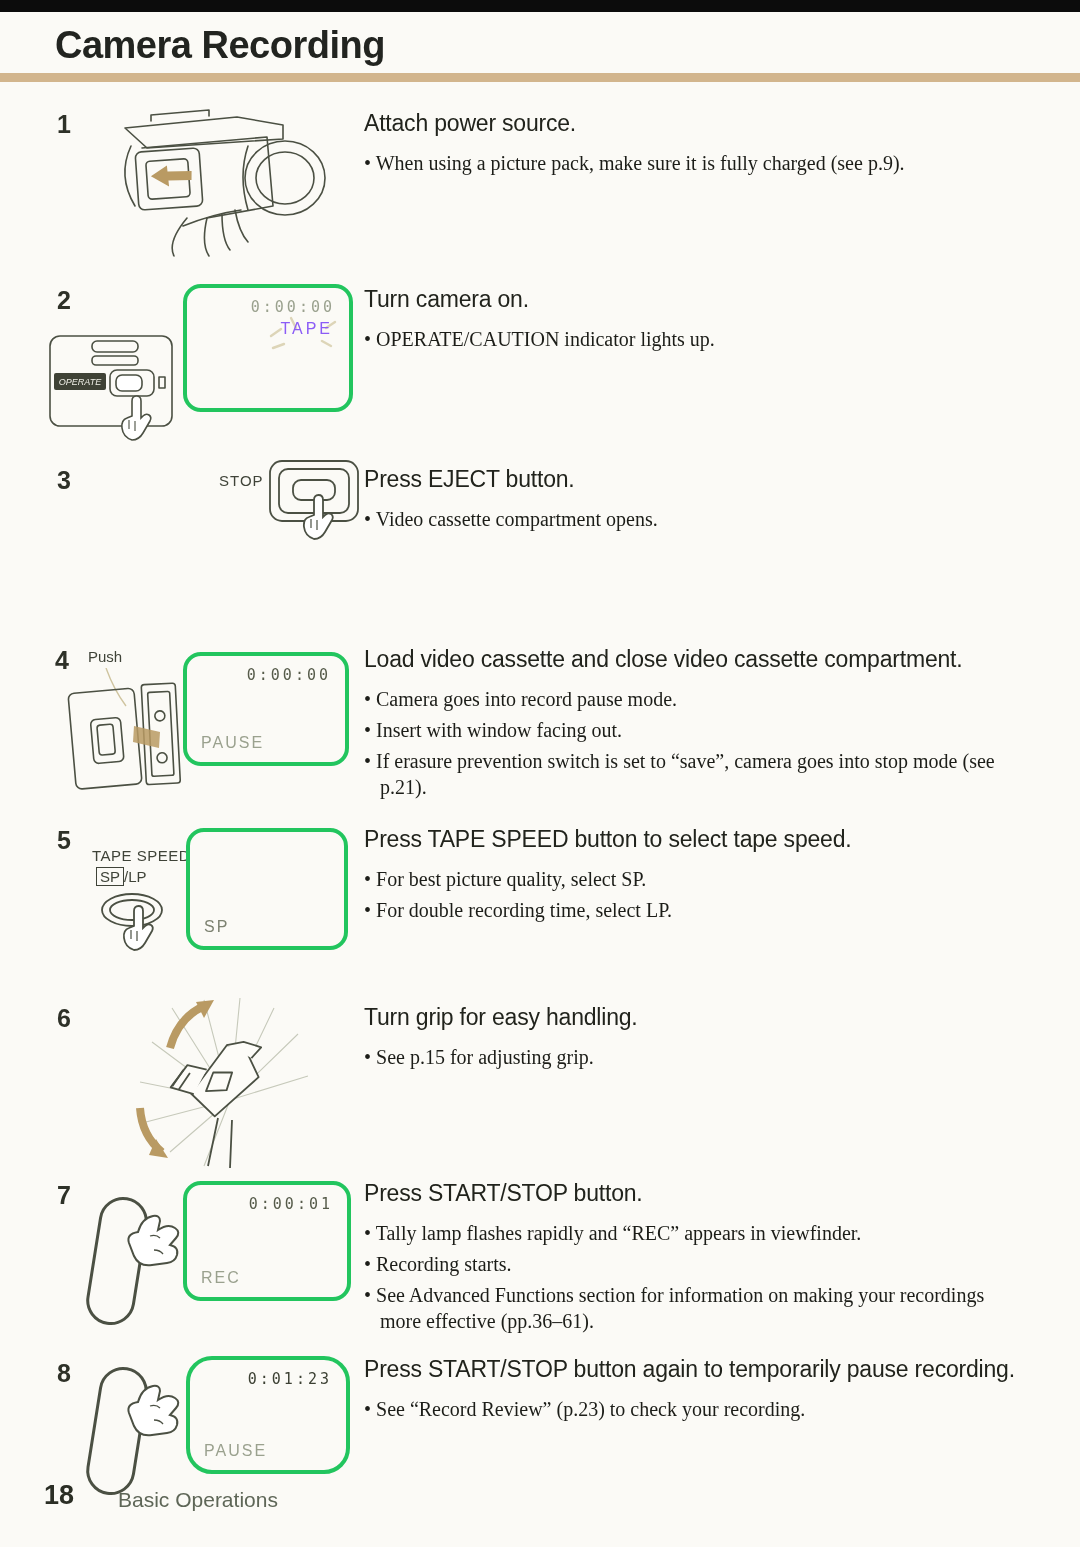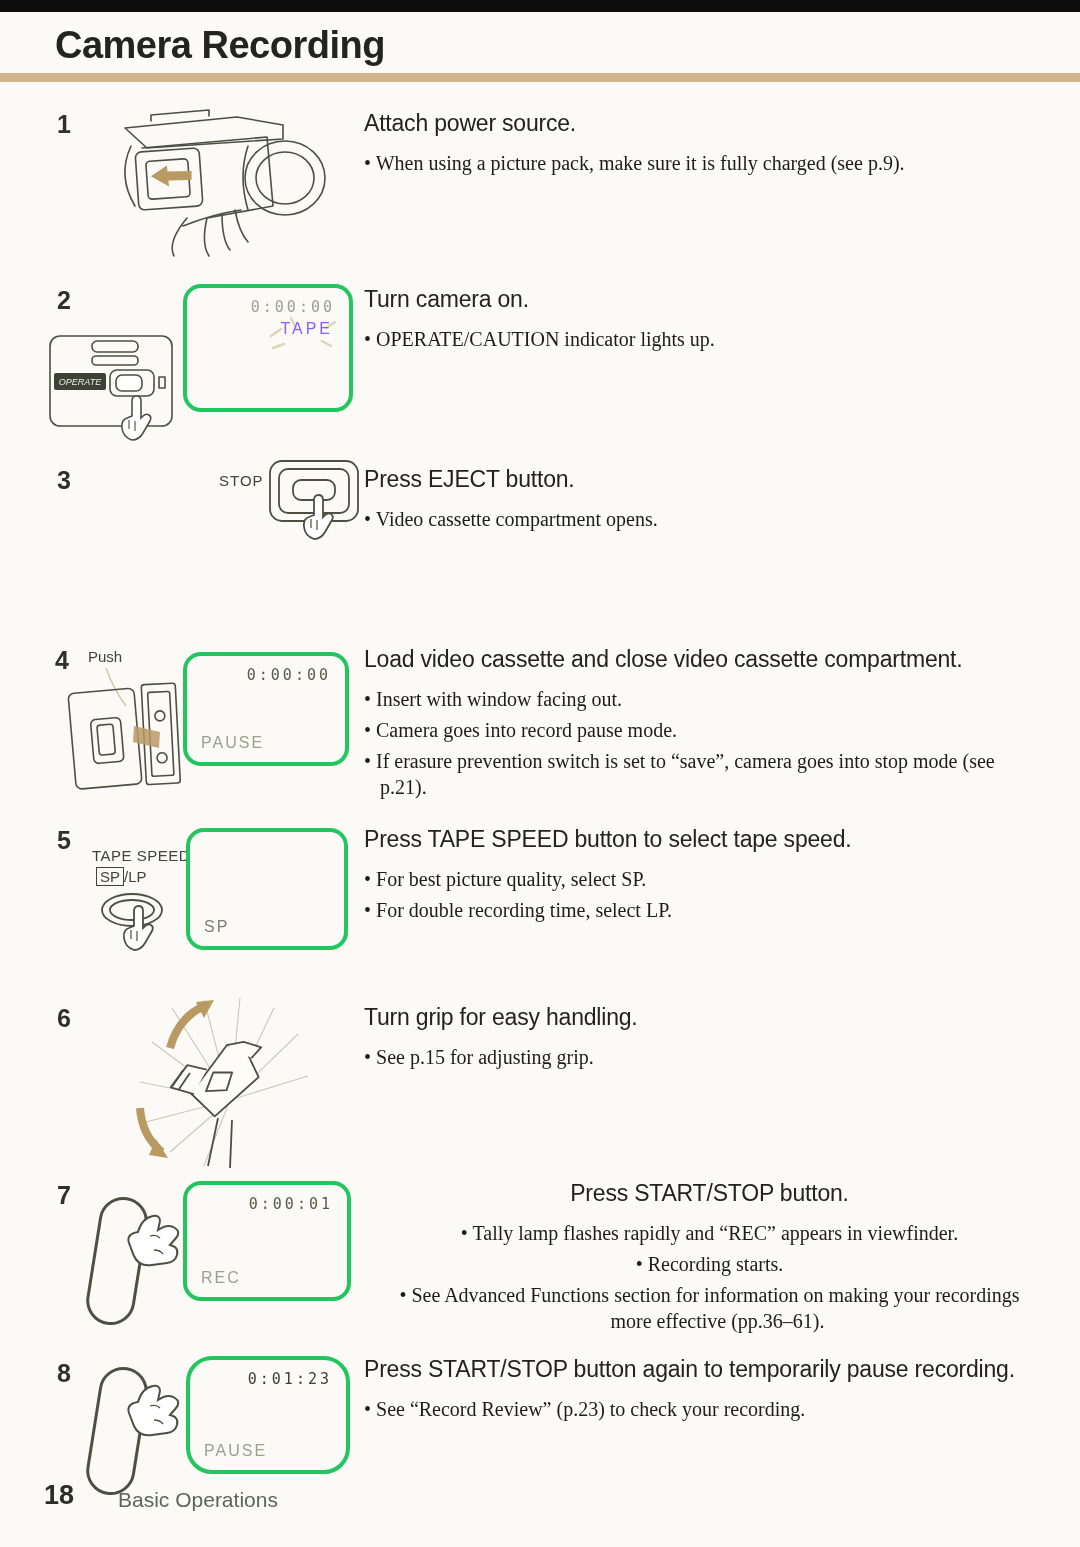--- a/index.html
+++ b/index.html
@@ -174,8 +174,8 @@
   <div class="step-text" style="left:364px;top:644px;">
     <div class="step-heading">Load video cassette and close video cassette compartment.</div>
     <div class="bullets">
+        <div class="bullet">• Camera goes into record pause mode.</div>
         <div class="bullet">• Insert with window facing out.</div>
-        <div class="bullet">• Camera goes into record pause mode.</div>
         <div class="bullet">• If erasure prevention switch is set to “save”, camera goes into stop mode (see p.21).</div>
       </div>
   </div>

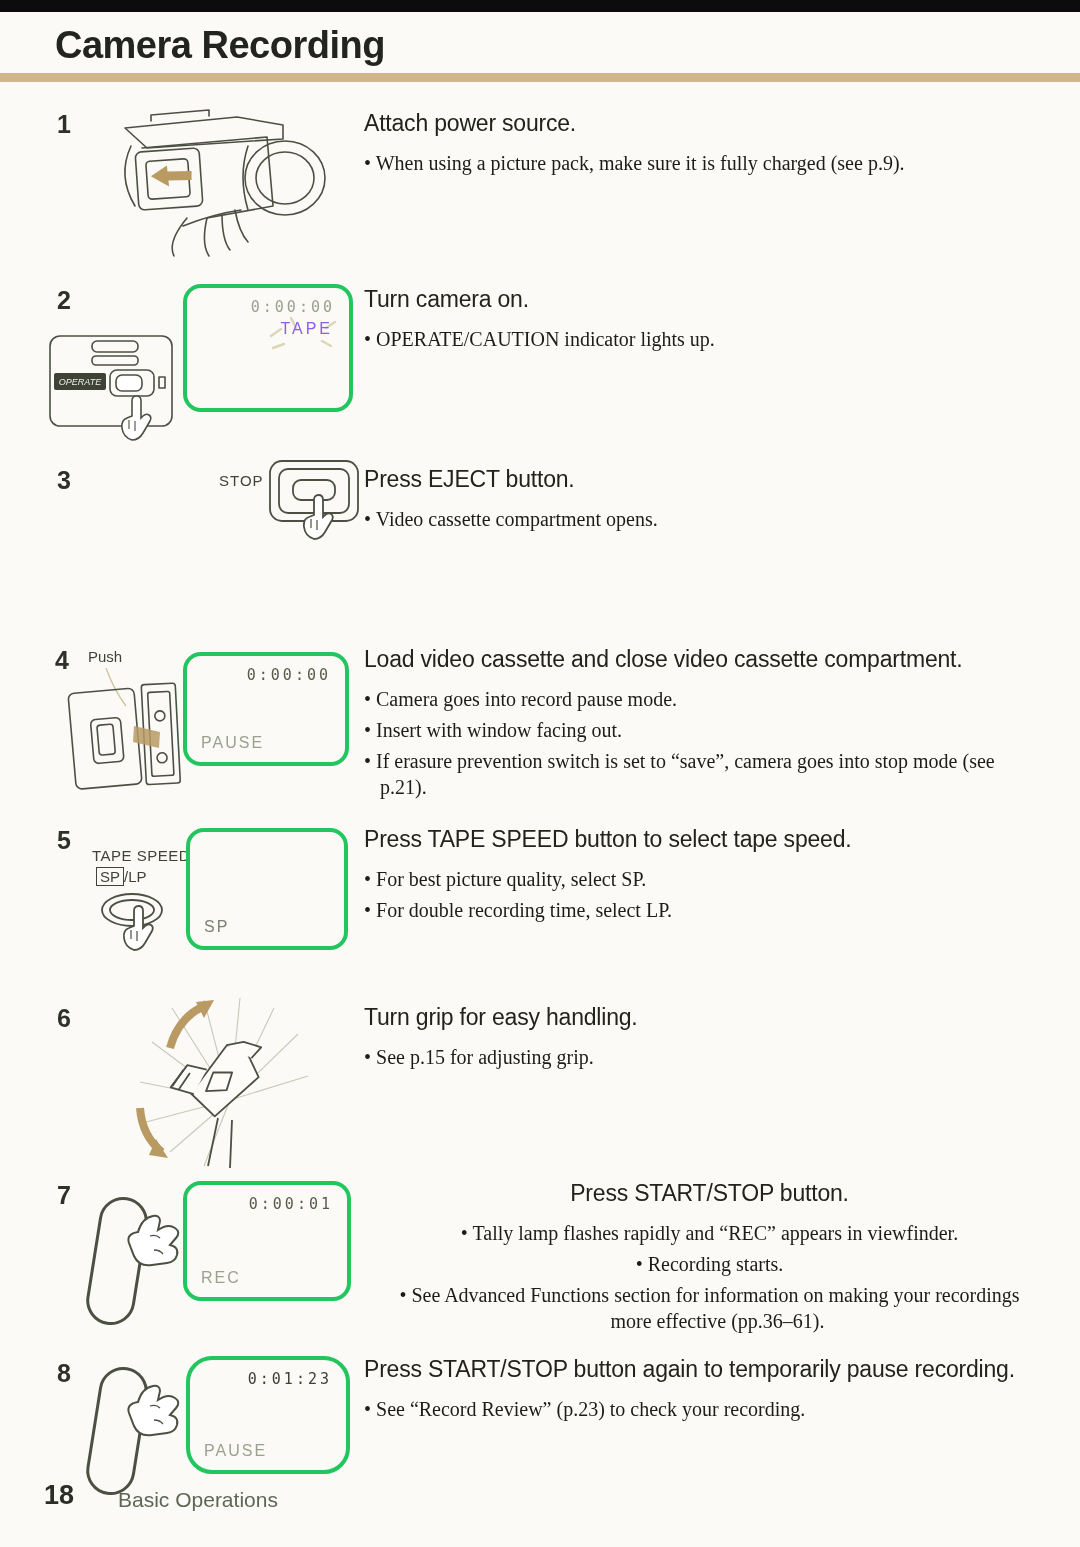--- a/index.html
+++ b/index.html
@@ -251,7 +251,7 @@
     <div class="vf-counter">0:00:01</div>
     <div class="vf-status">REC</div>
   </div>
-  <div class="step-text" style="left:382px;top:1178px;text-align:center;">
+  <div class="step-text" style="left:364px;top:1178px;">
     <div class="step-heading">Press START/STOP button.</div>
     <div class="bullets">
         <div class="bullet">• Tally lamp flashes rapidly and “REC” appears in viewfinder.</div>

